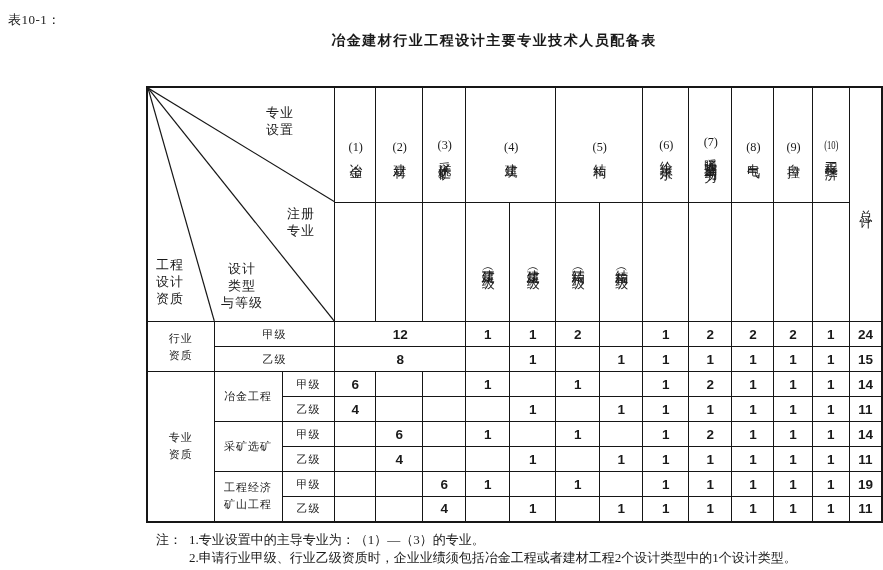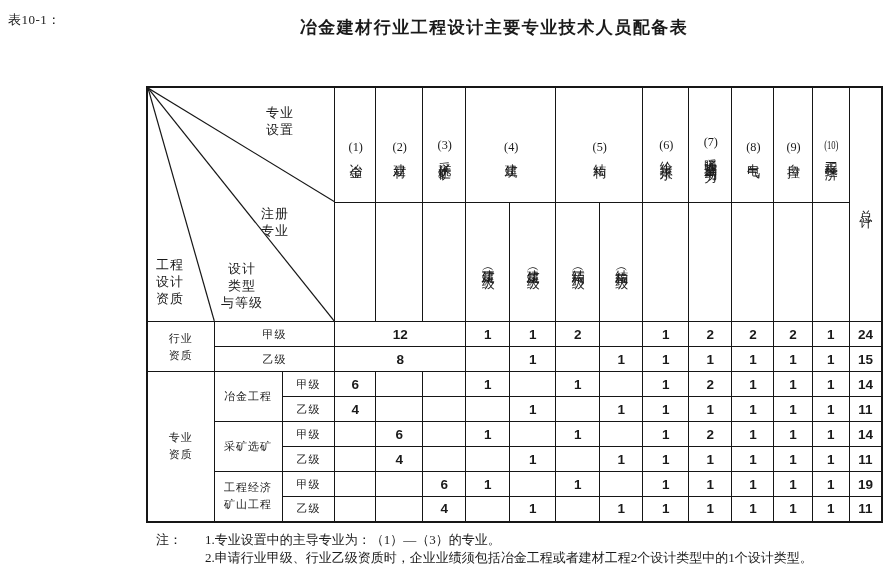--- a/index.html
+++ b/index.html
@@ -8,8 +8,8 @@
     font-family:"Liberation Serif","DejaVu Serif",serif;color:#1a1a1a;
   }
   .tbl-label{position:absolute;left:8px;top:11px;font-size:13px;letter-spacing:.5px;}
-  .page-title{position:absolute;left:118px;top:16px;width:752px;text-align:center;
-    font-size:17px;font-weight:bold;letter-spacing:1.5px;}
+  .page-title{position:absolute;left:118px;top:32px;width:752px;text-align:center;
+    font-size:14px;font-weight:bold;letter-spacing:1.5px;}
   table.tbl{position:absolute;left:118px;top:86px;border-collapse:collapse;
     table-layout:fixed;border:2px solid #161616;margin-left:28px;}
   table.tbl td{border:1px solid #161616;padding:0;text-align:center;

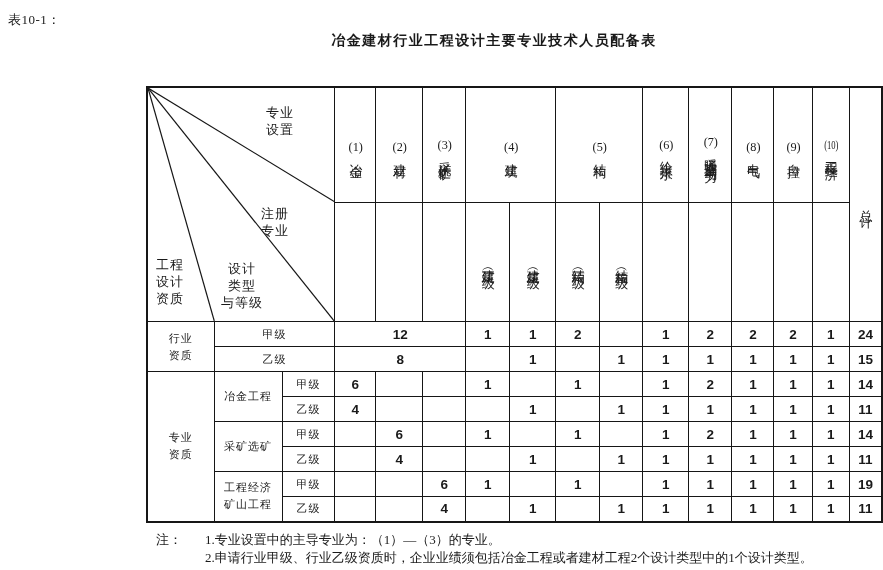--- a/index.html
+++ b/index.html
@@ -29,7 +29,7 @@
   td.corner svg{position:absolute;left:0;top:0;width:100%;height:100%;display:block;}
   .clabel{position:absolute;font-size:13px;line-height:17px;letter-spacing:1px;text-align:center;}
   .cl-specialty{left:115px;top:16px;width:34px;}
-  .cl-registered{left:110px;top:117px;width:34px;}
+  .cl-registered{left:136px;top:117px;width:34px;}
   .cl-design{left:70px;top:172px;width:48px;}
   .cl-qual{left:0;top:168px;width:44px;}
   .notes{position:absolute;left:156px;top:531px;width:720px;font-size:13px;

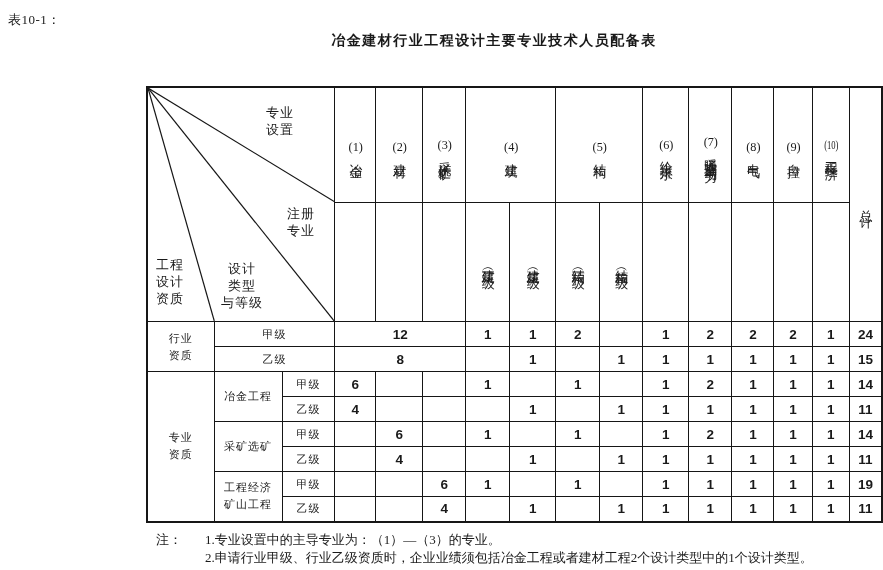--- a/index.html
+++ b/index.html
@@ -34,7 +34,7 @@
   .cl-qual{left:0;top:168px;width:44px;}
   .notes{position:absolute;left:156px;top:531px;width:720px;font-size:13px;
     line-height:18px;display:flex;gap:7px;}
-  .notes .note-items > div{white-space:nowrap;margin-left:16px;}
+  .notes .note-items > div{white-space:nowrap;}
 </style>
 </head>
 <body>

